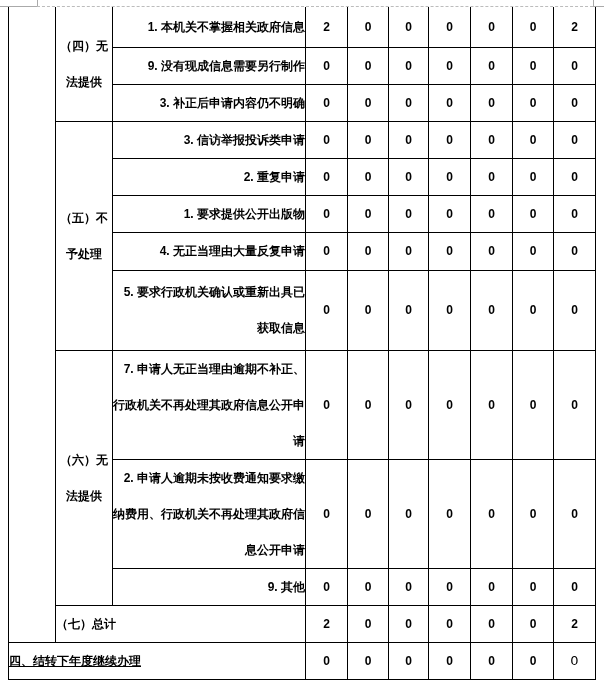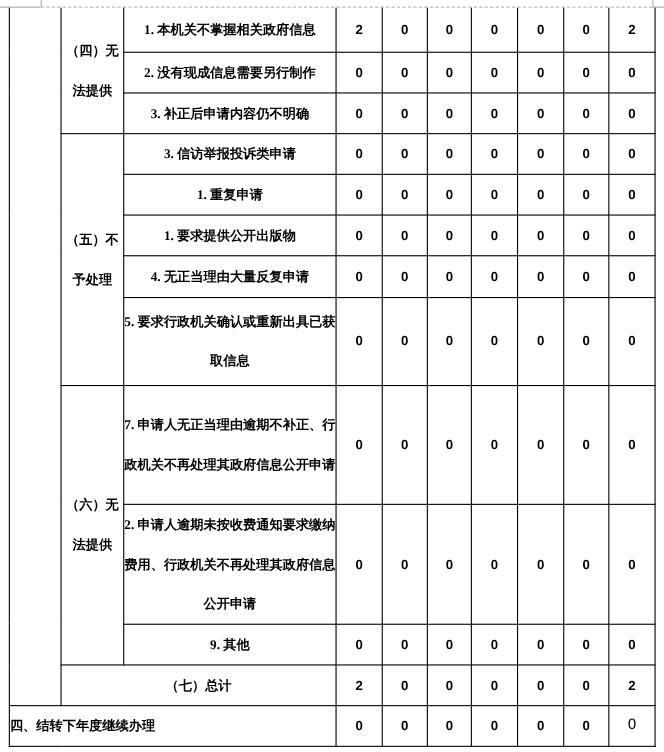--- a/index.html
+++ b/index.html
@@ -53,10 +53,9 @@
     word-break: break-all;
   }
   td.item {
-    text-align: center;
+    text-align: right;
     padding: 0 1px 0 3px;
     word-break: break-all;
-    font-family: Liberation Serif, serif;
   }
   td.num { text-align: center; }
   td.num.thin {

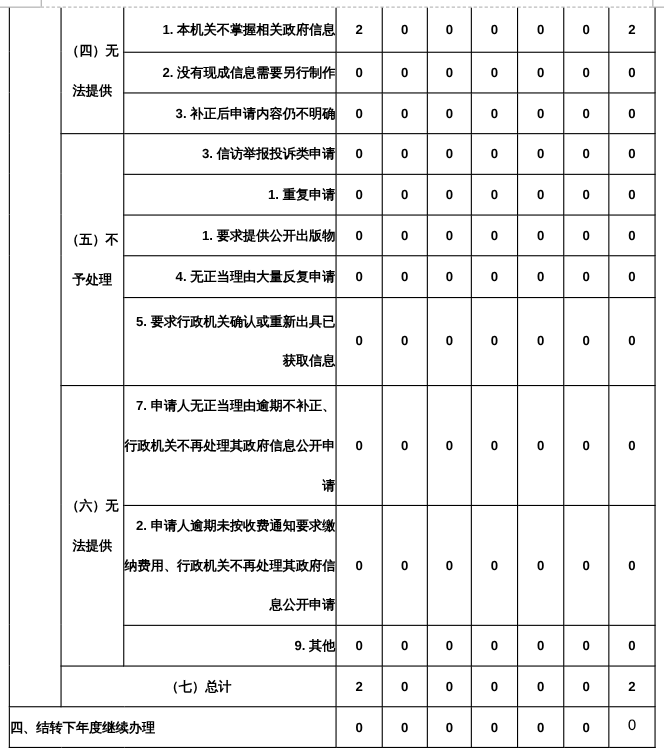--- a/index.html
+++ b/index.html
@@ -105,7 +105,7 @@
       <td class="num">2</td>
     </tr>
     <tr style="height:36px">
-      <td class="item">2. 没有现成信息需要另行制作</td>
+      <td class="item">9. 没有现成信息需要另行制作</td>
       <td class="num">0</td>
       <td class="num">0</td>
       <td class="num">0</td>

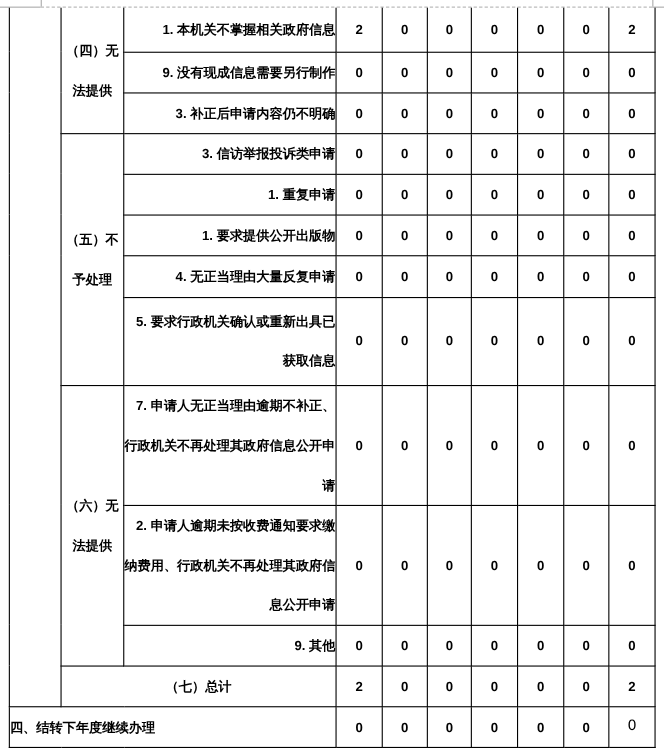--- a/index.html
+++ b/index.html
@@ -137,7 +137,7 @@
       <td class="num">0</td>
     </tr>
     <tr style="height:36px">
-      <td class="item">1. 重复申请</td>
+      <td class="item">2. 重复申请</td>
       <td class="num">0</td>
       <td class="num">0</td>
       <td class="num">0</td>

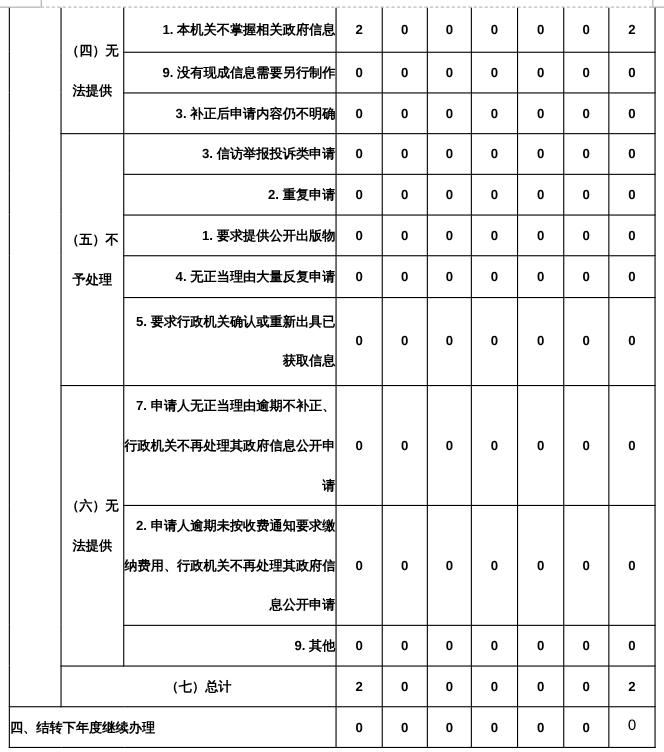--- a/index.html
+++ b/index.html
@@ -63,7 +63,7 @@
     font-family: "DejaVu Sans", sans-serif;
     font-size: 13px;
   }
-  td.total-label { text-align: center; padding-left: 7px; margin-top: 28px; }
+  td.total-label { text-align: left; padding-left: 7px; margin-top: 28px; }
   td.carry-label { text-align: left; padding-left: 4px; }
 </style>
 </head>

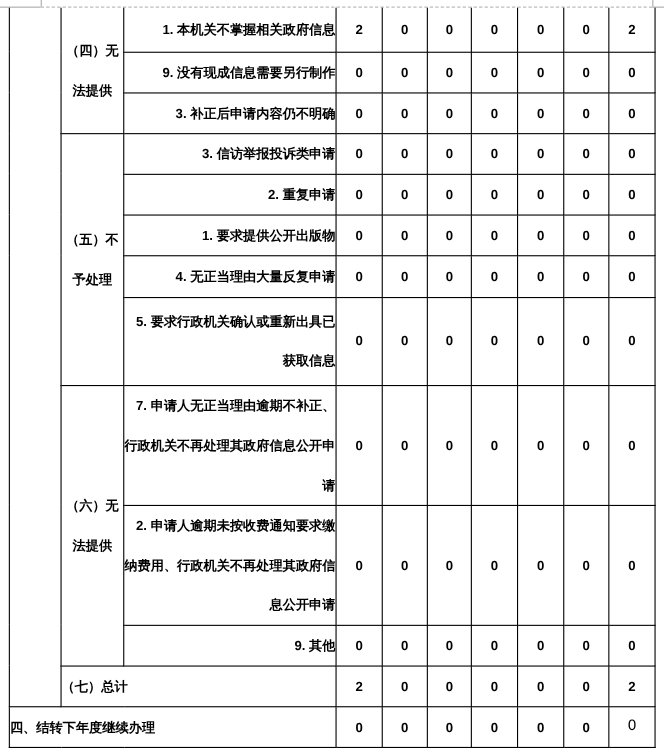--- a/index.html
+++ b/index.html
@@ -64,7 +64,7 @@
     font-size: 13px;
   }
   td.total-label { text-align: left; padding-left: 7px; margin-top: 28px; }
-  td.carry-label { text-align: left; padding-left: 4px; }
+  td.carry-label { text-align: left; padding-left: 4px; text-decoration: underline; }
 </style>
 </head>
 <body>

